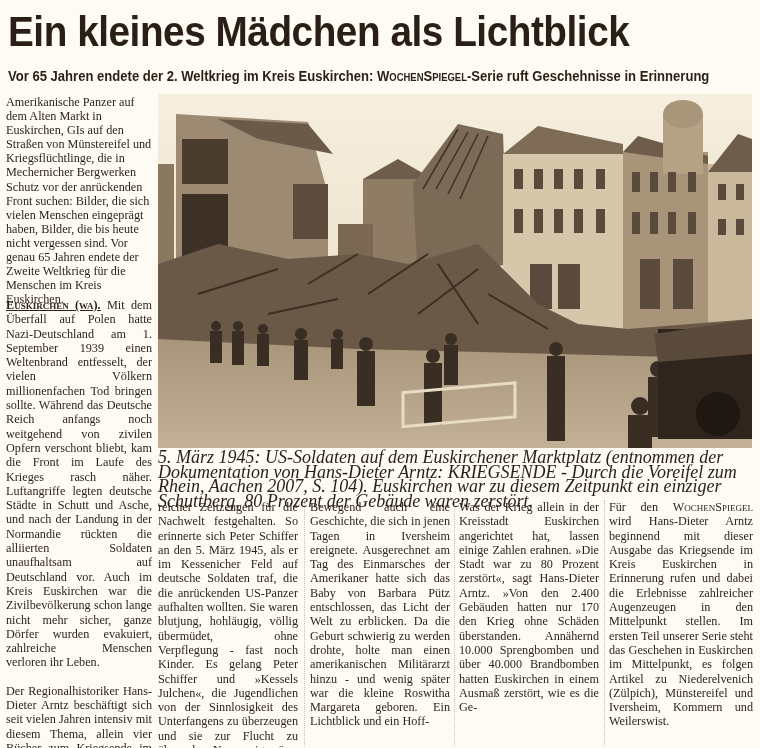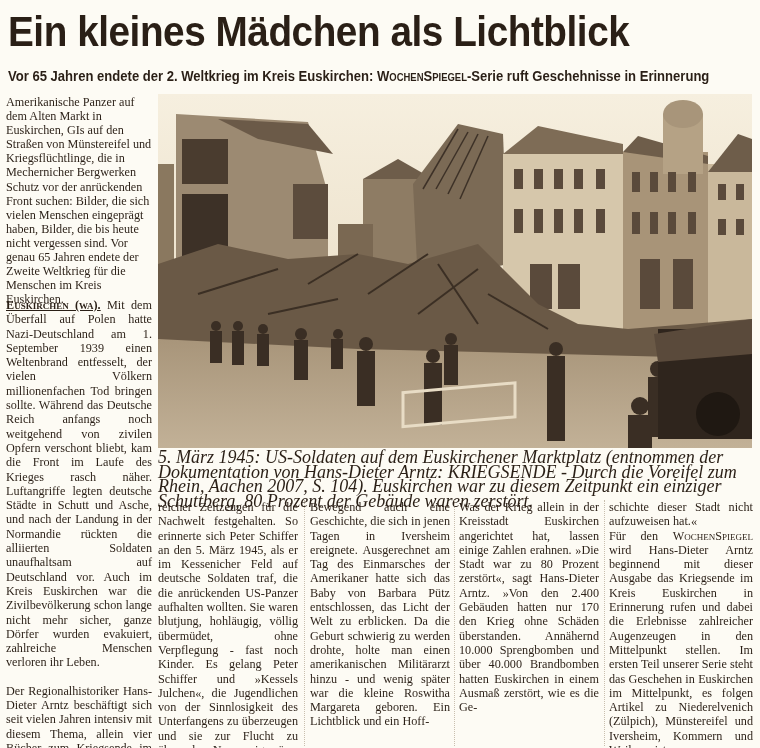--- a/index.html
+++ b/index.html
@@ -211,7 +211,6 @@
 </div>
 
 <div class="col col-5">
-  <p>schichte dieser Stadt nicht aufzuweisen hat.«</p>
   <p><span>Für den </span><span class="sc">WochenSpiegel</span><span> wird Hans-Dieter Arntz beginnend mit dieser Ausgabe das Kriegsende im Kreis Euskirchen in Erinnerung rufen und dabei die Erlebnisse zahlreicher Augenzeugen in den Mittelpunkt stellen. Im ersten Teil unserer Serie steht das Geschehen in Euskirchen im Mittelpunkt, es folgen Artikel zu Niederelvenich (Zülpich), Münstereifel und Iversheim, Kommern und Weilerswist.</span></p>
 </div>
 

